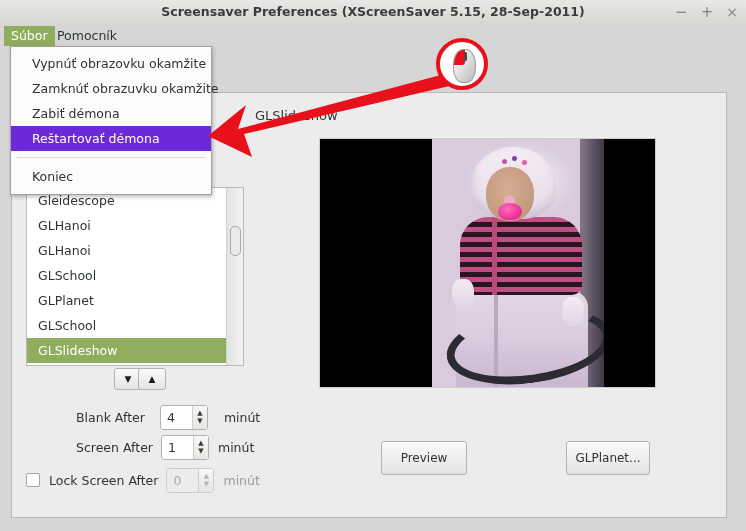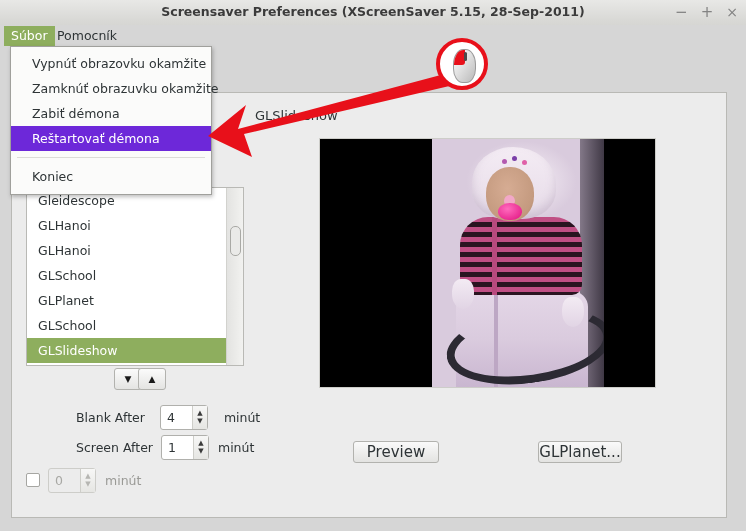--- a/index.html
+++ b/index.html
@@ -228,12 +228,12 @@
 
   
   .gbtn {
-    position: absolute; height: 22px; z-index: 7;
+    position: absolute; height: 34px; z-index: 7;
     background: linear-gradient(to bottom, #fafafa, #e3e3e1);
     border: 1px solid #b2b2ae; border-radius: 3px;
     box-sizing: border-box;
     display: flex; align-items: center; justify-content: center;
-    font-size: 15px; color: #2e3436;
+    font-size: 12px; color: #2e3436; margin-left: 28px;
   }
   #btn-preview  { left: 353px; top: 441px; width: 86px; }
   #btn-settings { left: 538px; top: 441px; width: 84px; }

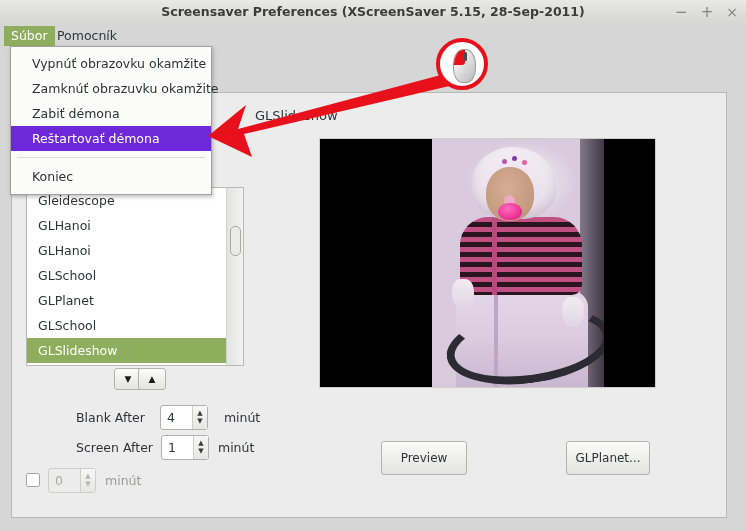--- a/index.html
+++ b/index.html
@@ -325,6 +325,7 @@
 
 <div id="row-lock" class="frow">
   <span class="chk"></span>
+  <span class="flabel" style="margin-left:9px">Lock Screen After</span>
   <span class="spin dis">
     <span class="sval">0</span>
     <span class="sbtns">

